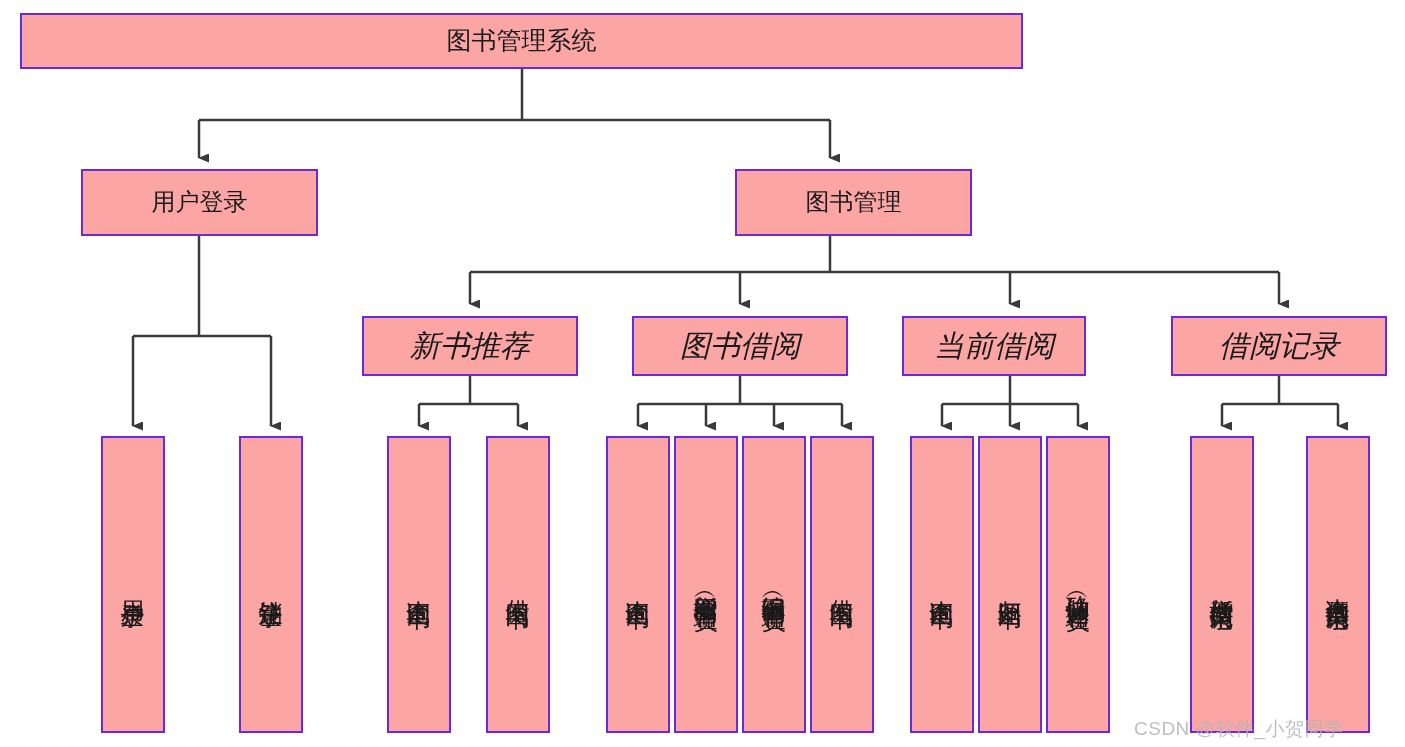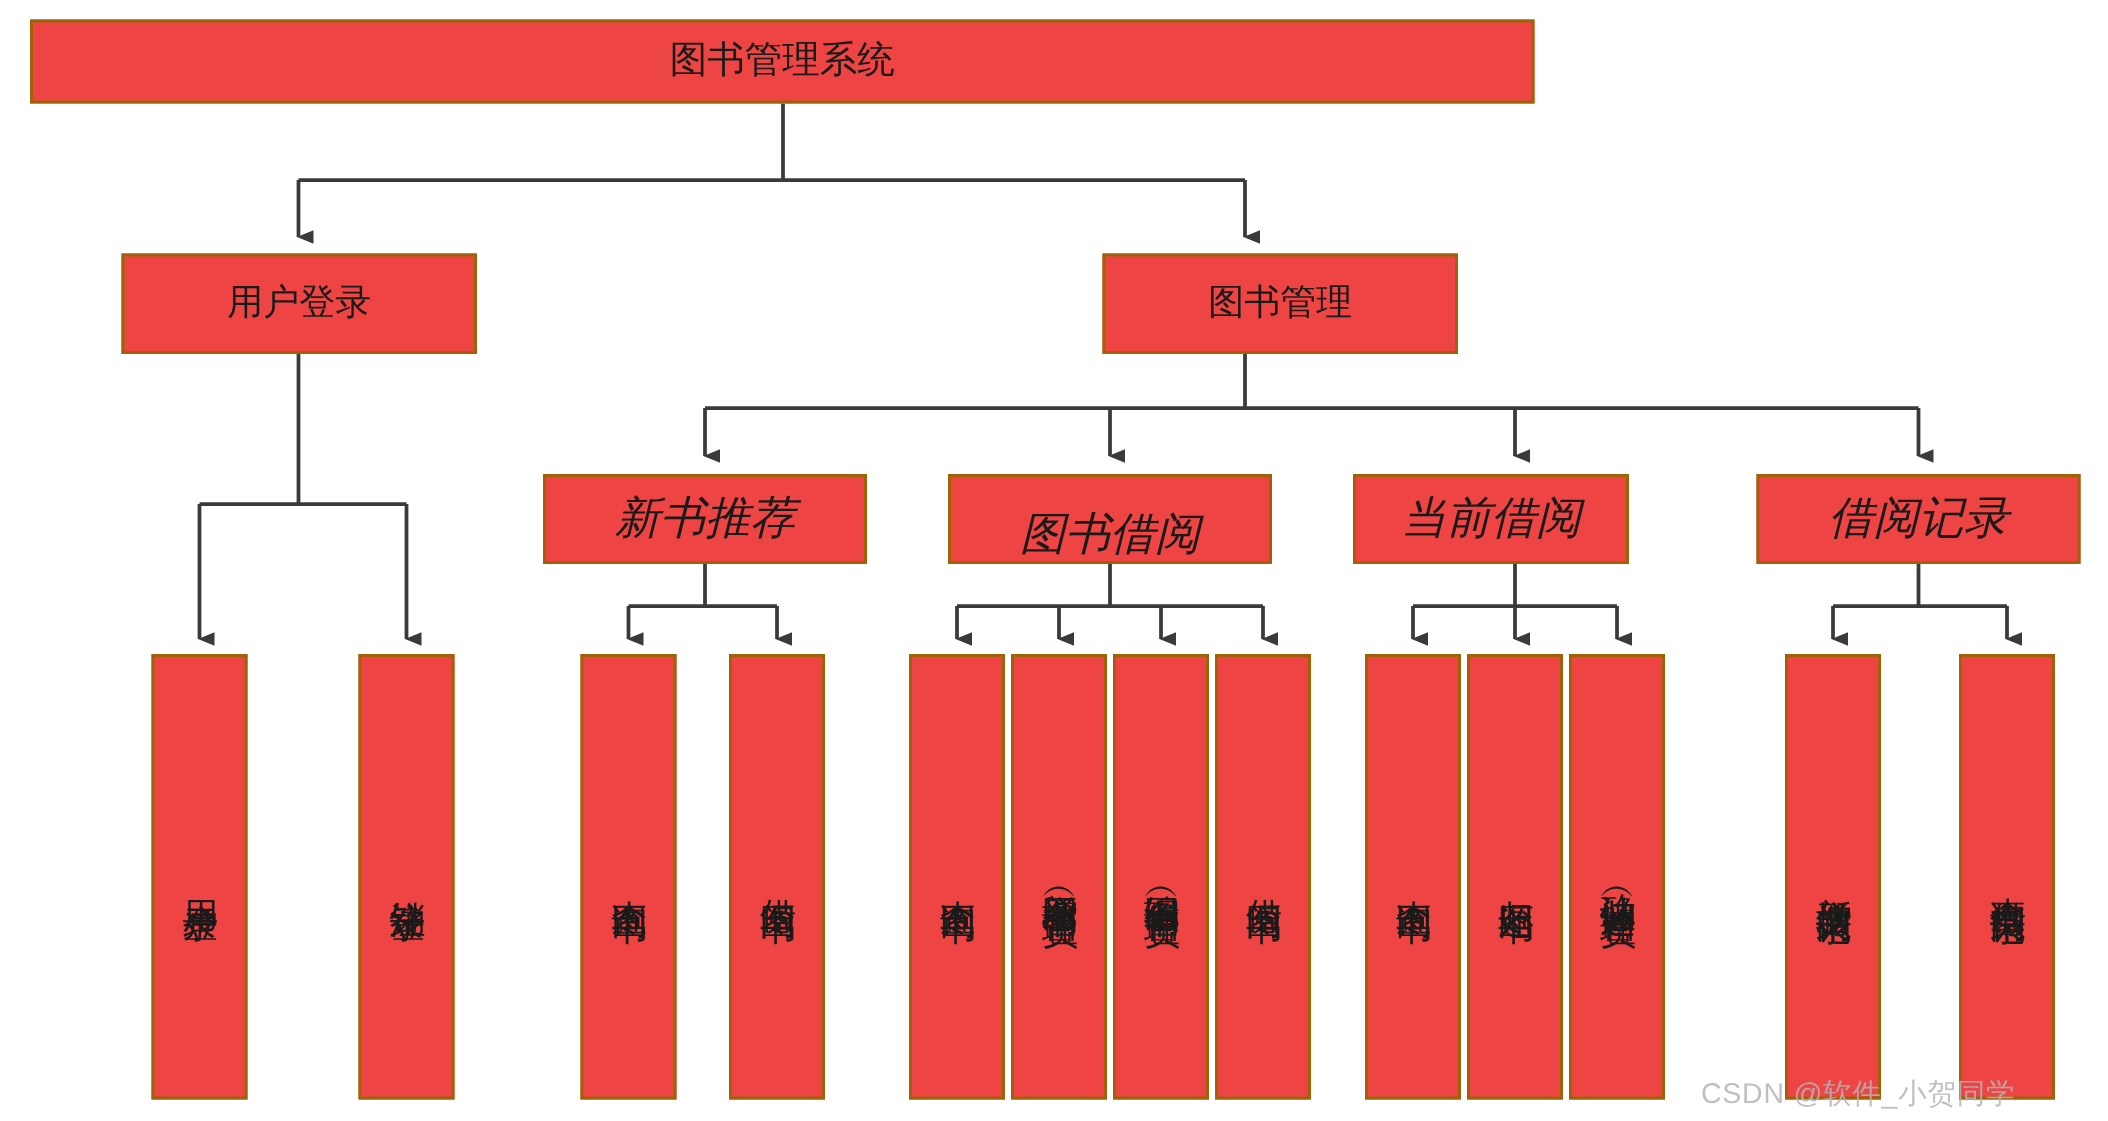--- a/index.html
+++ b/index.html
@@ -28,8 +28,8 @@
   .node-box {
     position: absolute;
     box-sizing: border-box;
-    background: #ef4444;
-    border: 2px solid #a16207;
+    background: #fca5a5;
+    border: 2px solid #6d28d9;
     display: flex;
     align-items: center;
     justify-content: center;

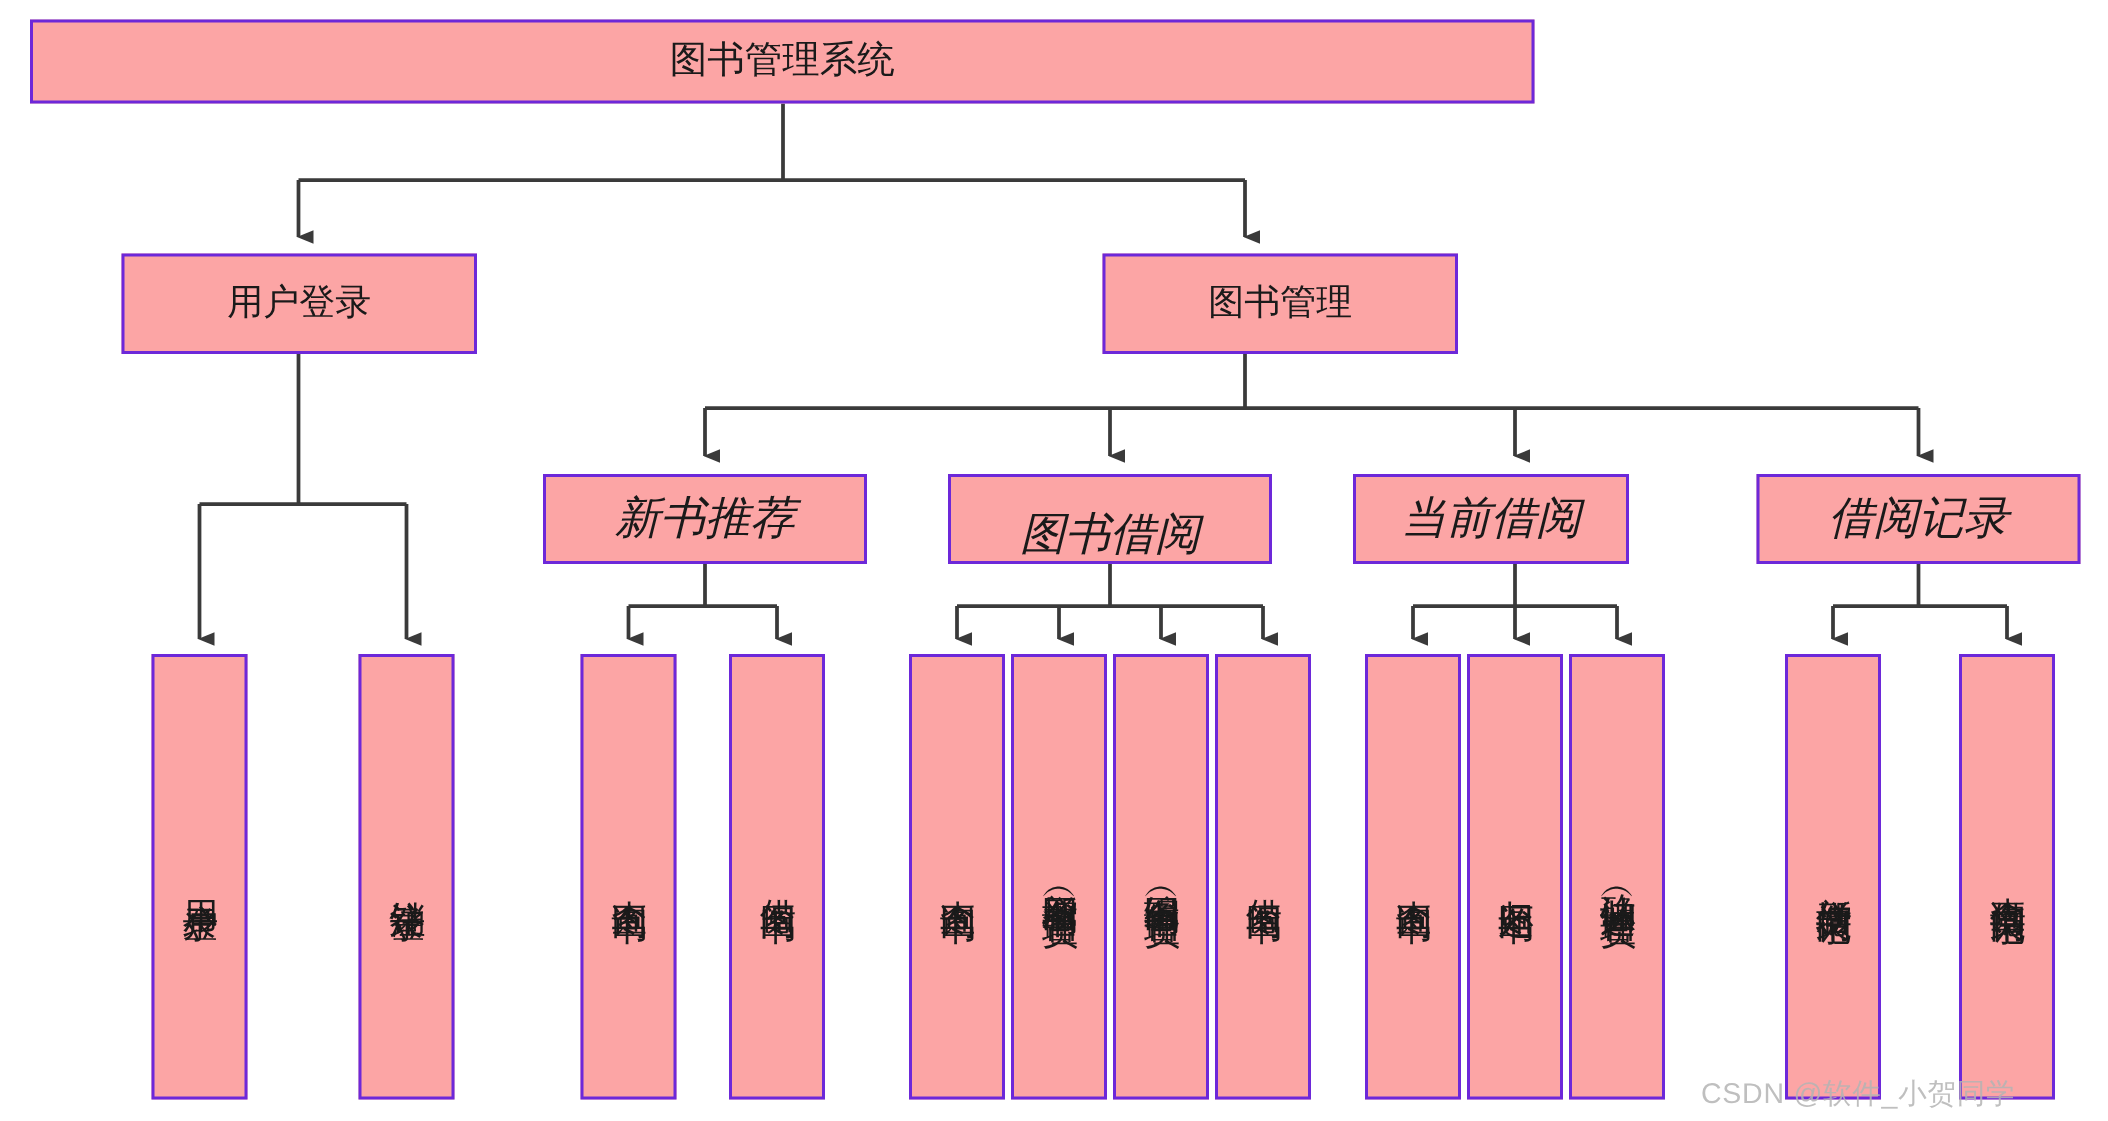--- a/index.html
+++ b/index.html
@@ -156,7 +156,7 @@
     <span class="node-label">新书推荐</span>
   </div>
 
-  <div class="node-box level2" style="left:632px; top:316px; width:216px; height:60px;align-items:flex-end;">
+  <div class="node-box level2" style="left:632px; top:316px; width:216px; height:60px;">
     <span class="node-label">图书借阅</span>
   </div>
 

